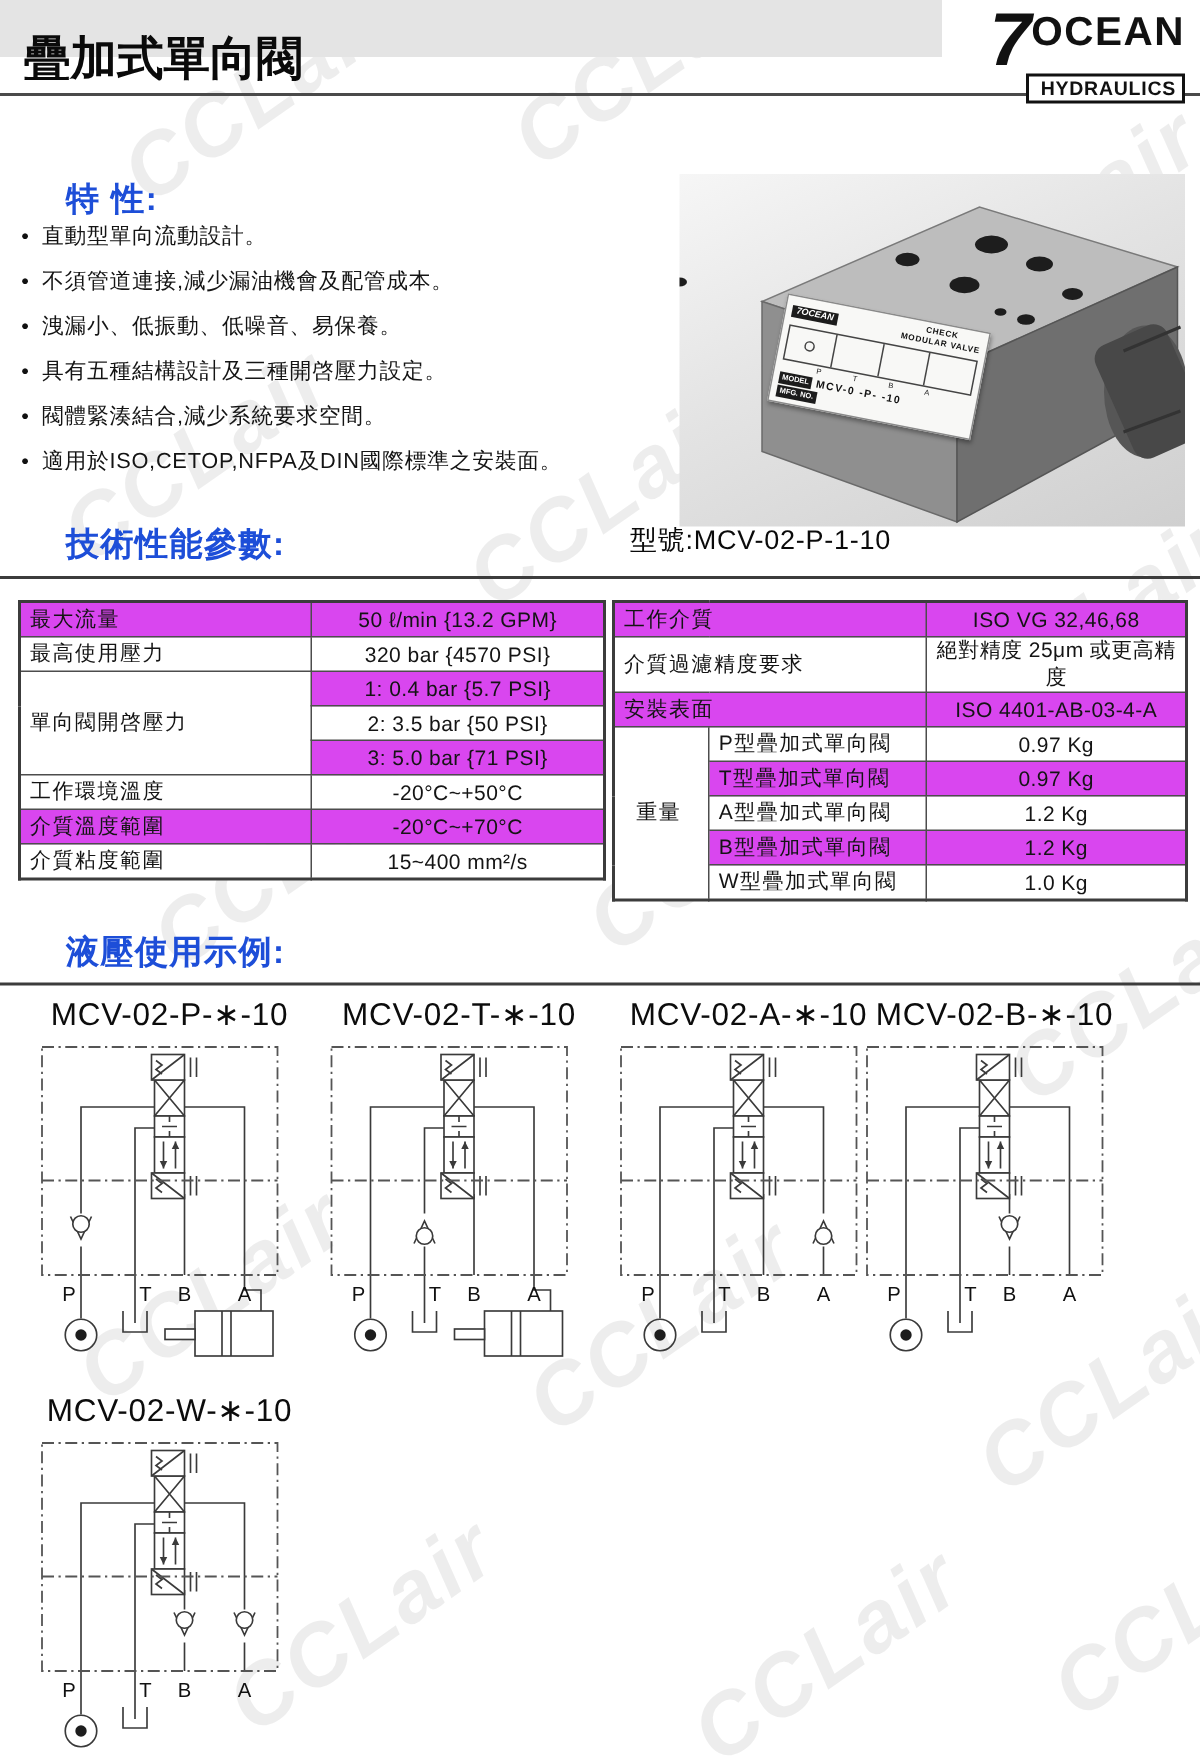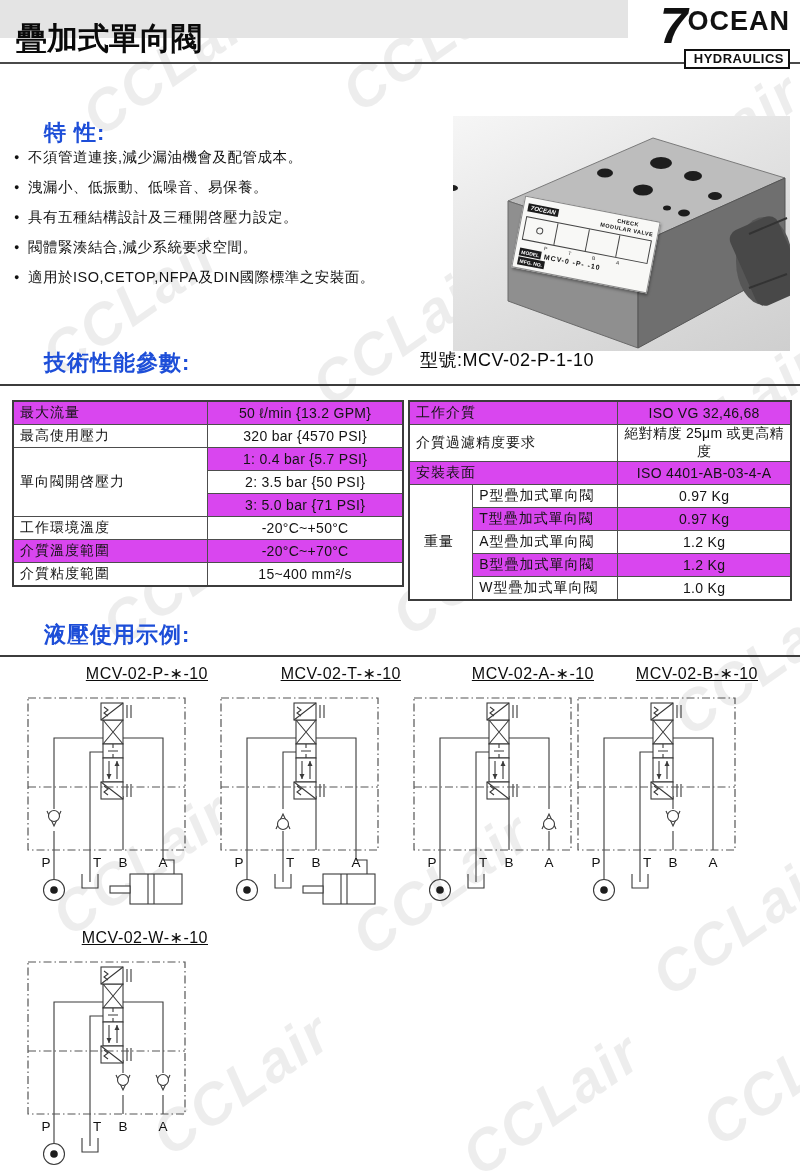--- a/index.html
+++ b/index.html
@@ -100,6 +100,7 @@
 
   <div class="sec-heading" style="top:118px;">特 性:</div>
   <div class="features">
+    <div class="feat-row">直動型單向流動設計。</div>
     <div class="feat-row">不須管道連接,減少漏油機會及配管成本。</div>
     <div class="feat-row">洩漏小、低振動、低噪音、易保養。</div>
     <div class="feat-row">具有五種結構設計及三種開啓壓力設定。</div>

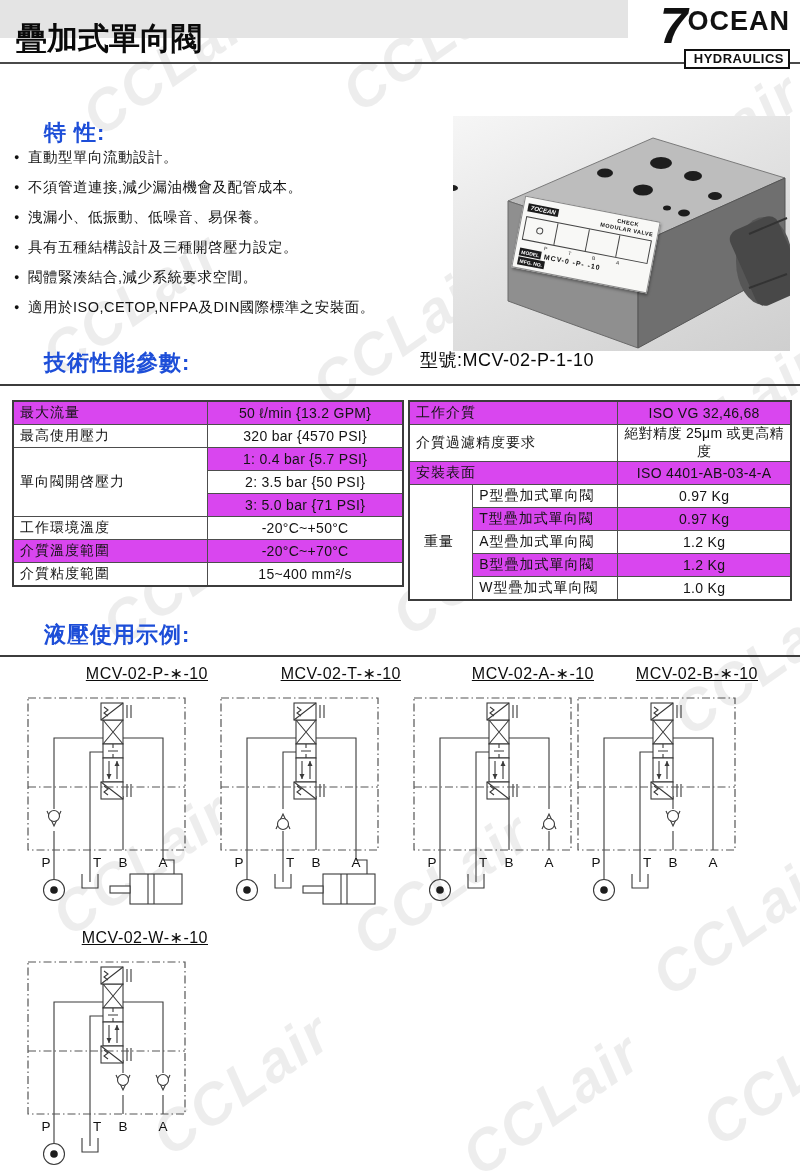--- a/index.html
+++ b/index.html
@@ -61,7 +61,7 @@
   td.small{font-size:12.5px;}
   
   .diagram-slot{position:absolute;width:190px;z-index:2;}
-  .diag-label{text-align:right;font-size:16px;color:#0c0c0c;letter-spacing:.5px;height:26px;text-decoration:underline;}
+  .diag-label{text-align:center;font-size:21px;color:#0c0c0c;letter-spacing:.5px;height:26px;}
   .diag-svg{width:190px;height:250px;}
 </style>
 </head>

